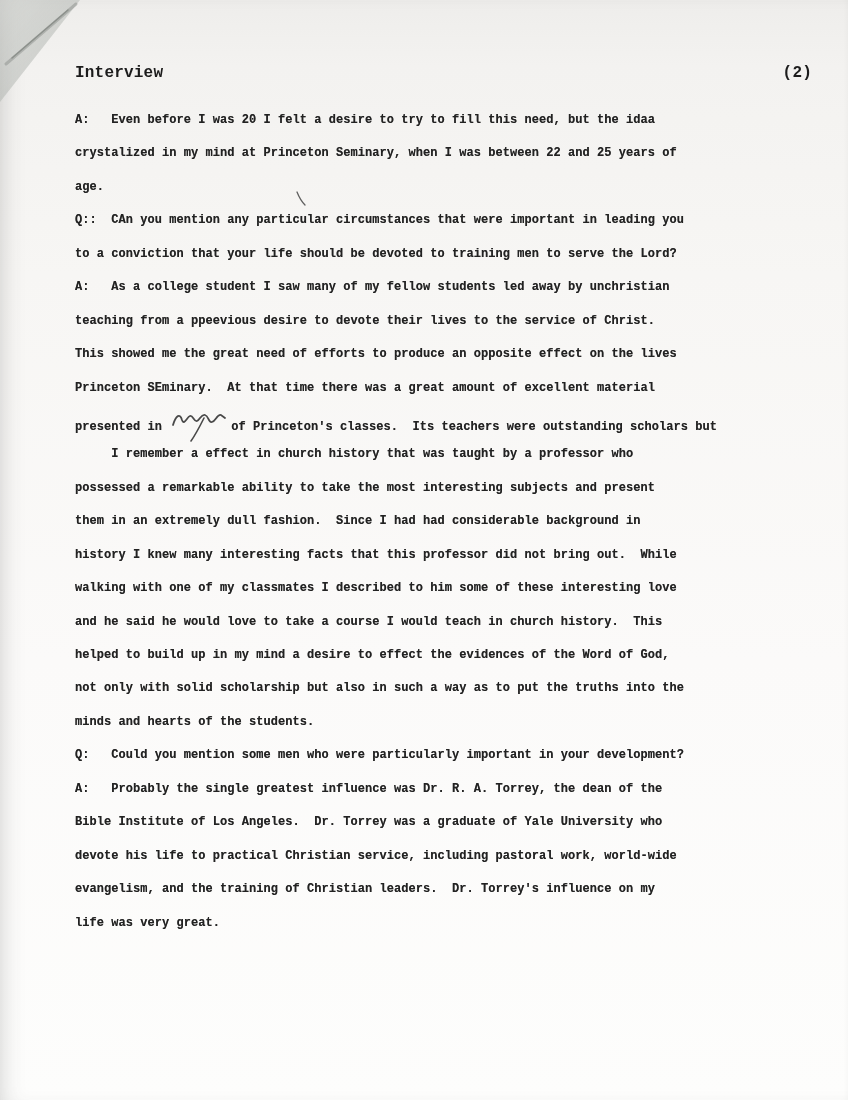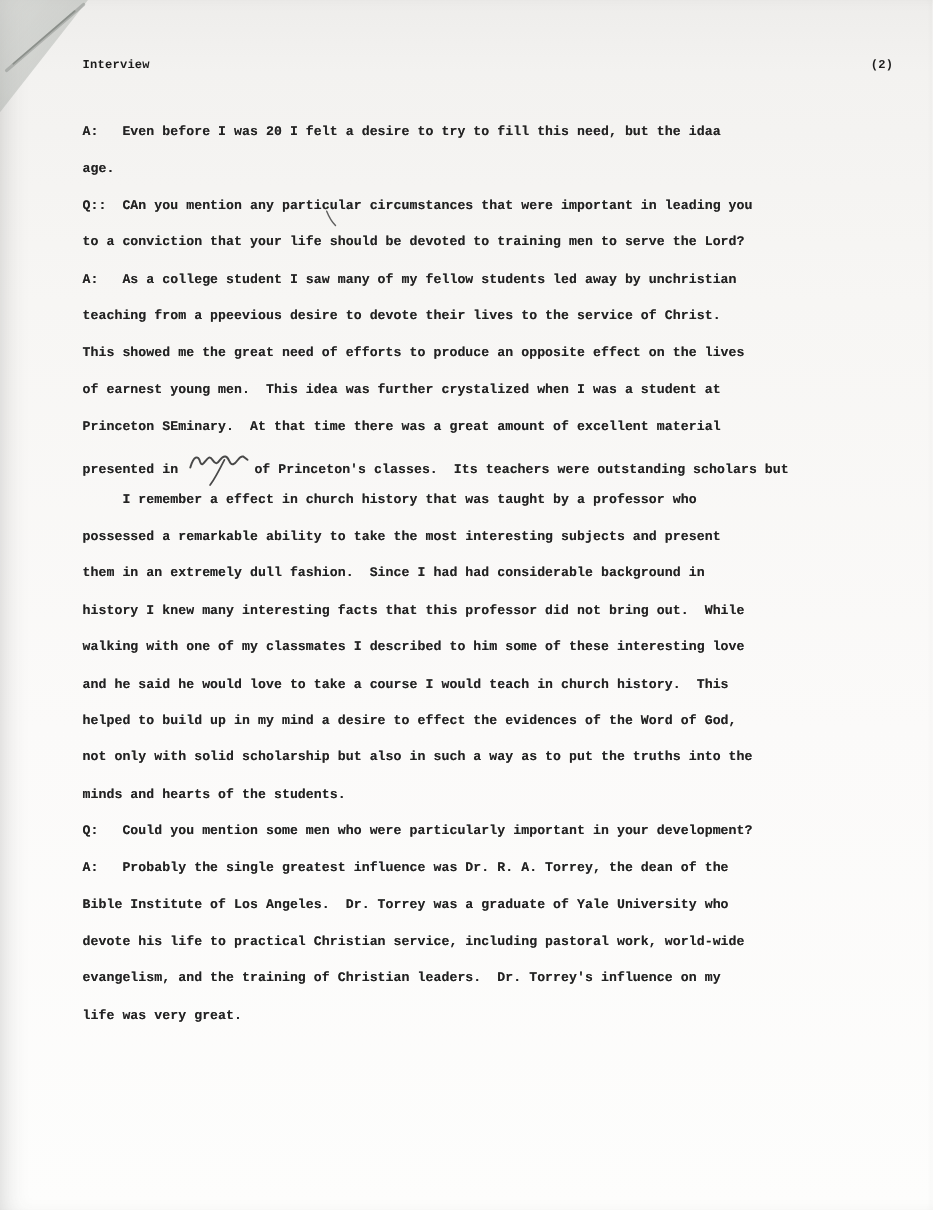--- a/index.html
+++ b/index.html
@@ -21,9 +21,9 @@
     pointer-events:none;
   }
   .doc-header{
-    position:absolute;top:54px;left:75px;right:36px;
+    position:absolute;top:64px;left:75px;right:36px;
     display:flex;justify-content:space-between;
-    font-size:11px;font-weight:bold;color:#1c1c1c;
+    font-size:16px;font-weight:bold;color:#1c1c1c;
     letter-spacing:.2px;
     align-items:center;
   }

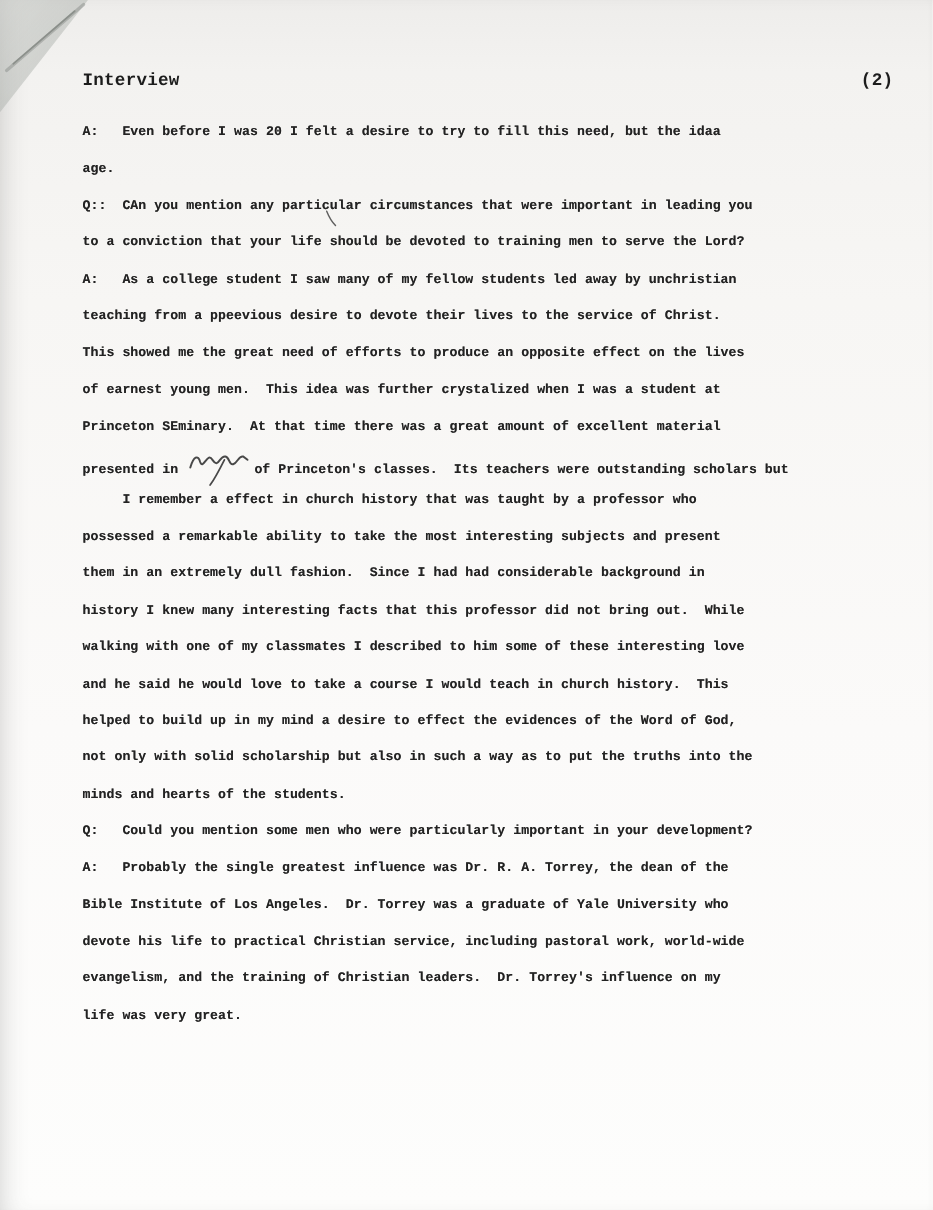--- a/index.html
+++ b/index.html
@@ -75,6 +75,7 @@
 
   <div class="body-text" id="body-text">
       <div class="line">A:   Even before I was 20 I felt a desire to try to fill this need, but the idaa</div>
+      <div class="line">crystalized in my mind at Princeton Seminary, when I was between 22 and 25 years of</div>
       <div class="line">age.</div>
       <div class="line">Q::  CAn you mention any particular circumstances that were important in leading you</div>
       <div class="line">to a conviction that your life should be devoted to training men to serve the Lord?</div>

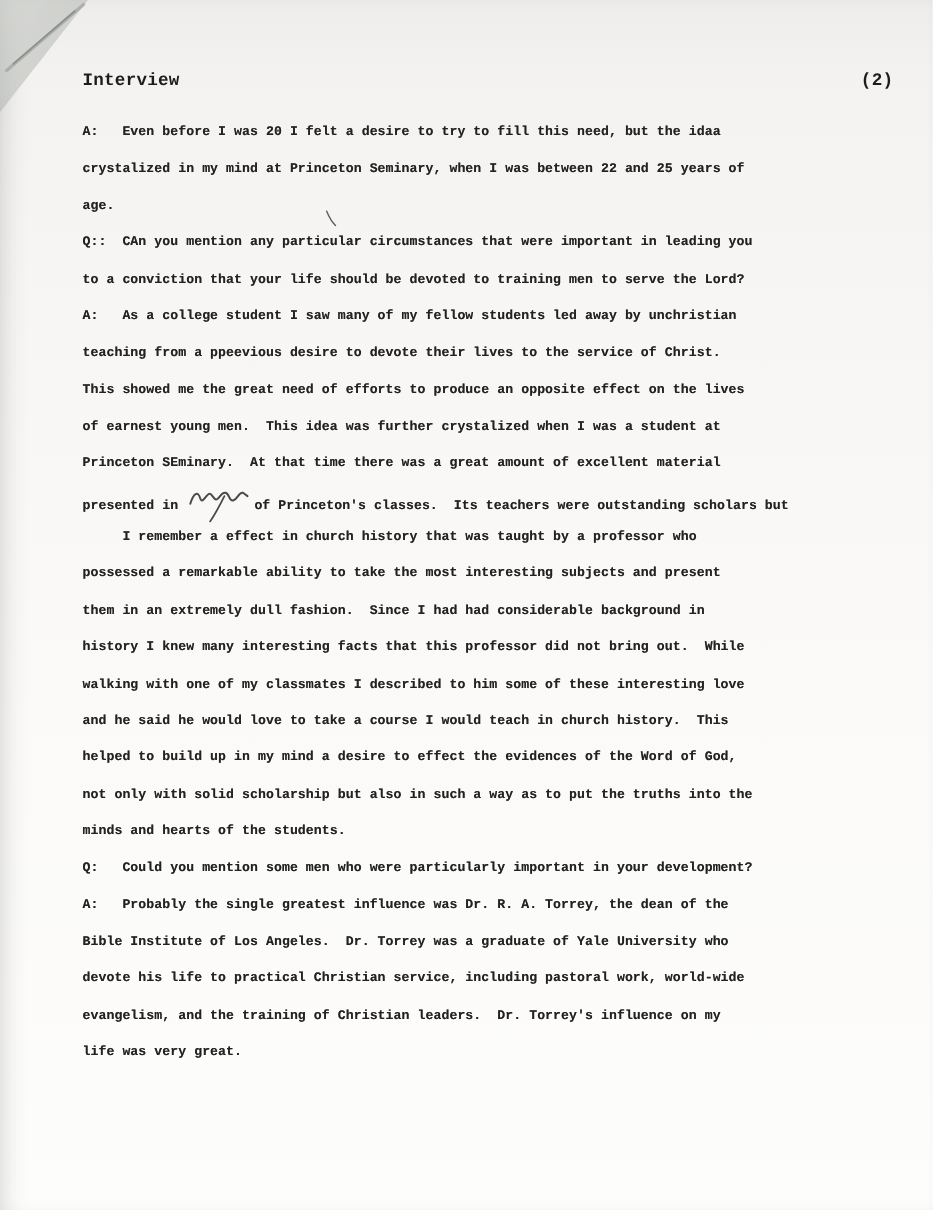--- a/index.html
+++ b/index.html
@@ -82,7 +82,6 @@
       <div class="line">A:   As a college student I saw many of my fellow students led away by unchristian</div>
       <div class="line">teaching from a ppeevious desire to devote their lives to the service of Christ.</div>
       <div class="line">This showed me the great need of efforts to produce an opposite effect on the lives</div>
-      <div class="line">of earnest young men.  This idea was further crystalized when I was a student at</div>
       <div class="line">Princeton SEminary.  At that time there was a great amount of excellent material</div>
       <div class="line"><span>presented in </span><svg class="scribble" width="58" height="38" viewBox="0 0 58 38">
           <path d="M3,20 C6,10 10,8 12,15 C14,21 17,12 20,11 C23,10 24,17 27,16 C30,15 31,9 35,10 C39,11 38,18 42,17 C46,16 47,9 51,10 L55,13" stroke="#2a2a2a" stroke-width="1.8" fill="none" stroke-linecap="round" opacity=".85"></path>

